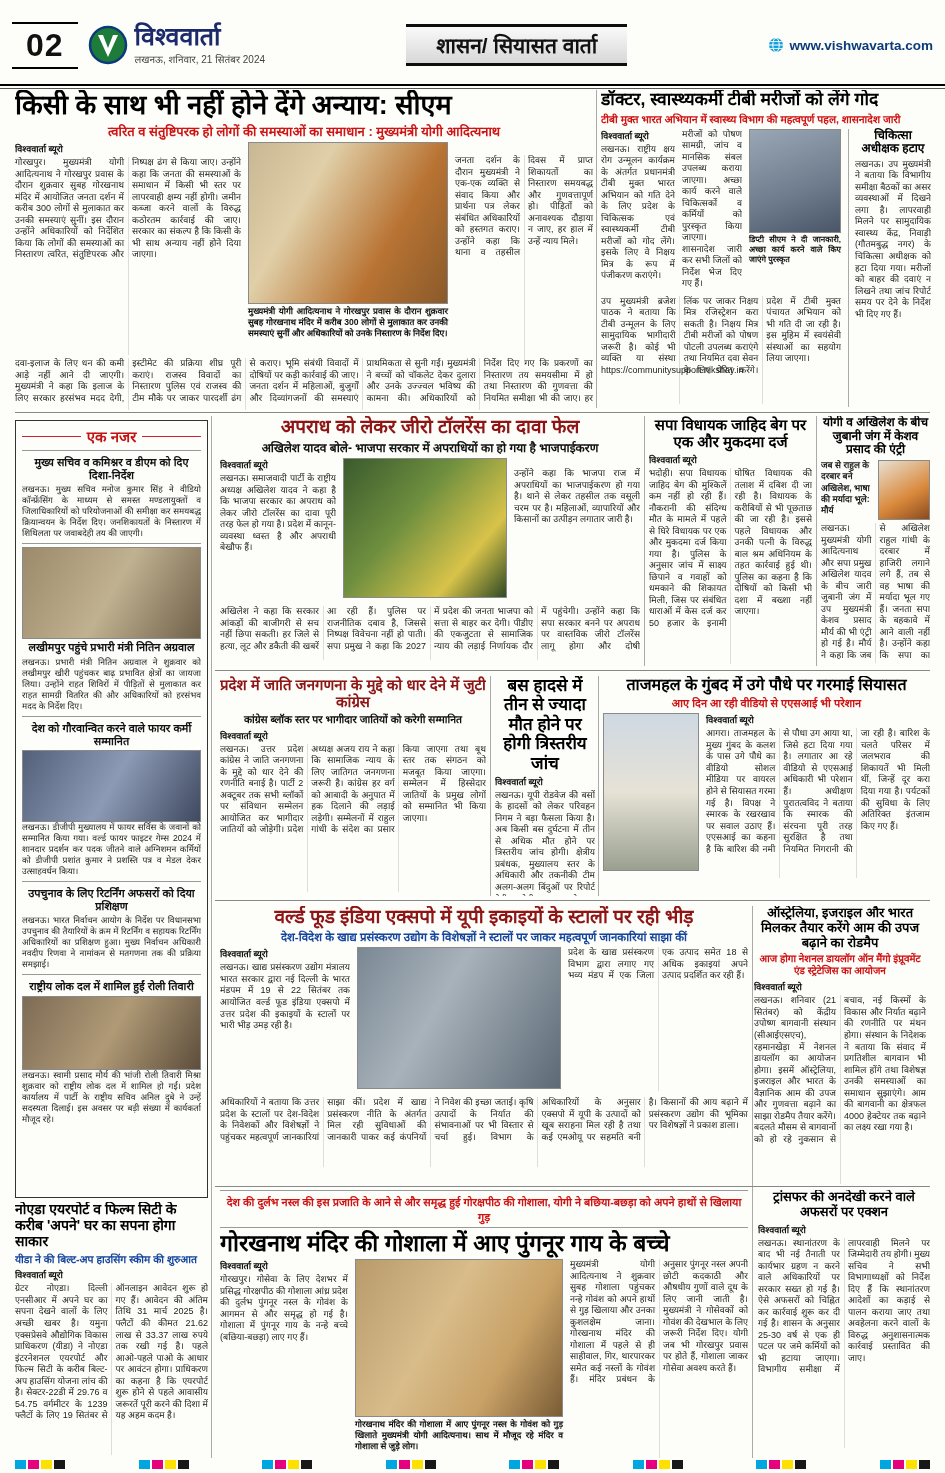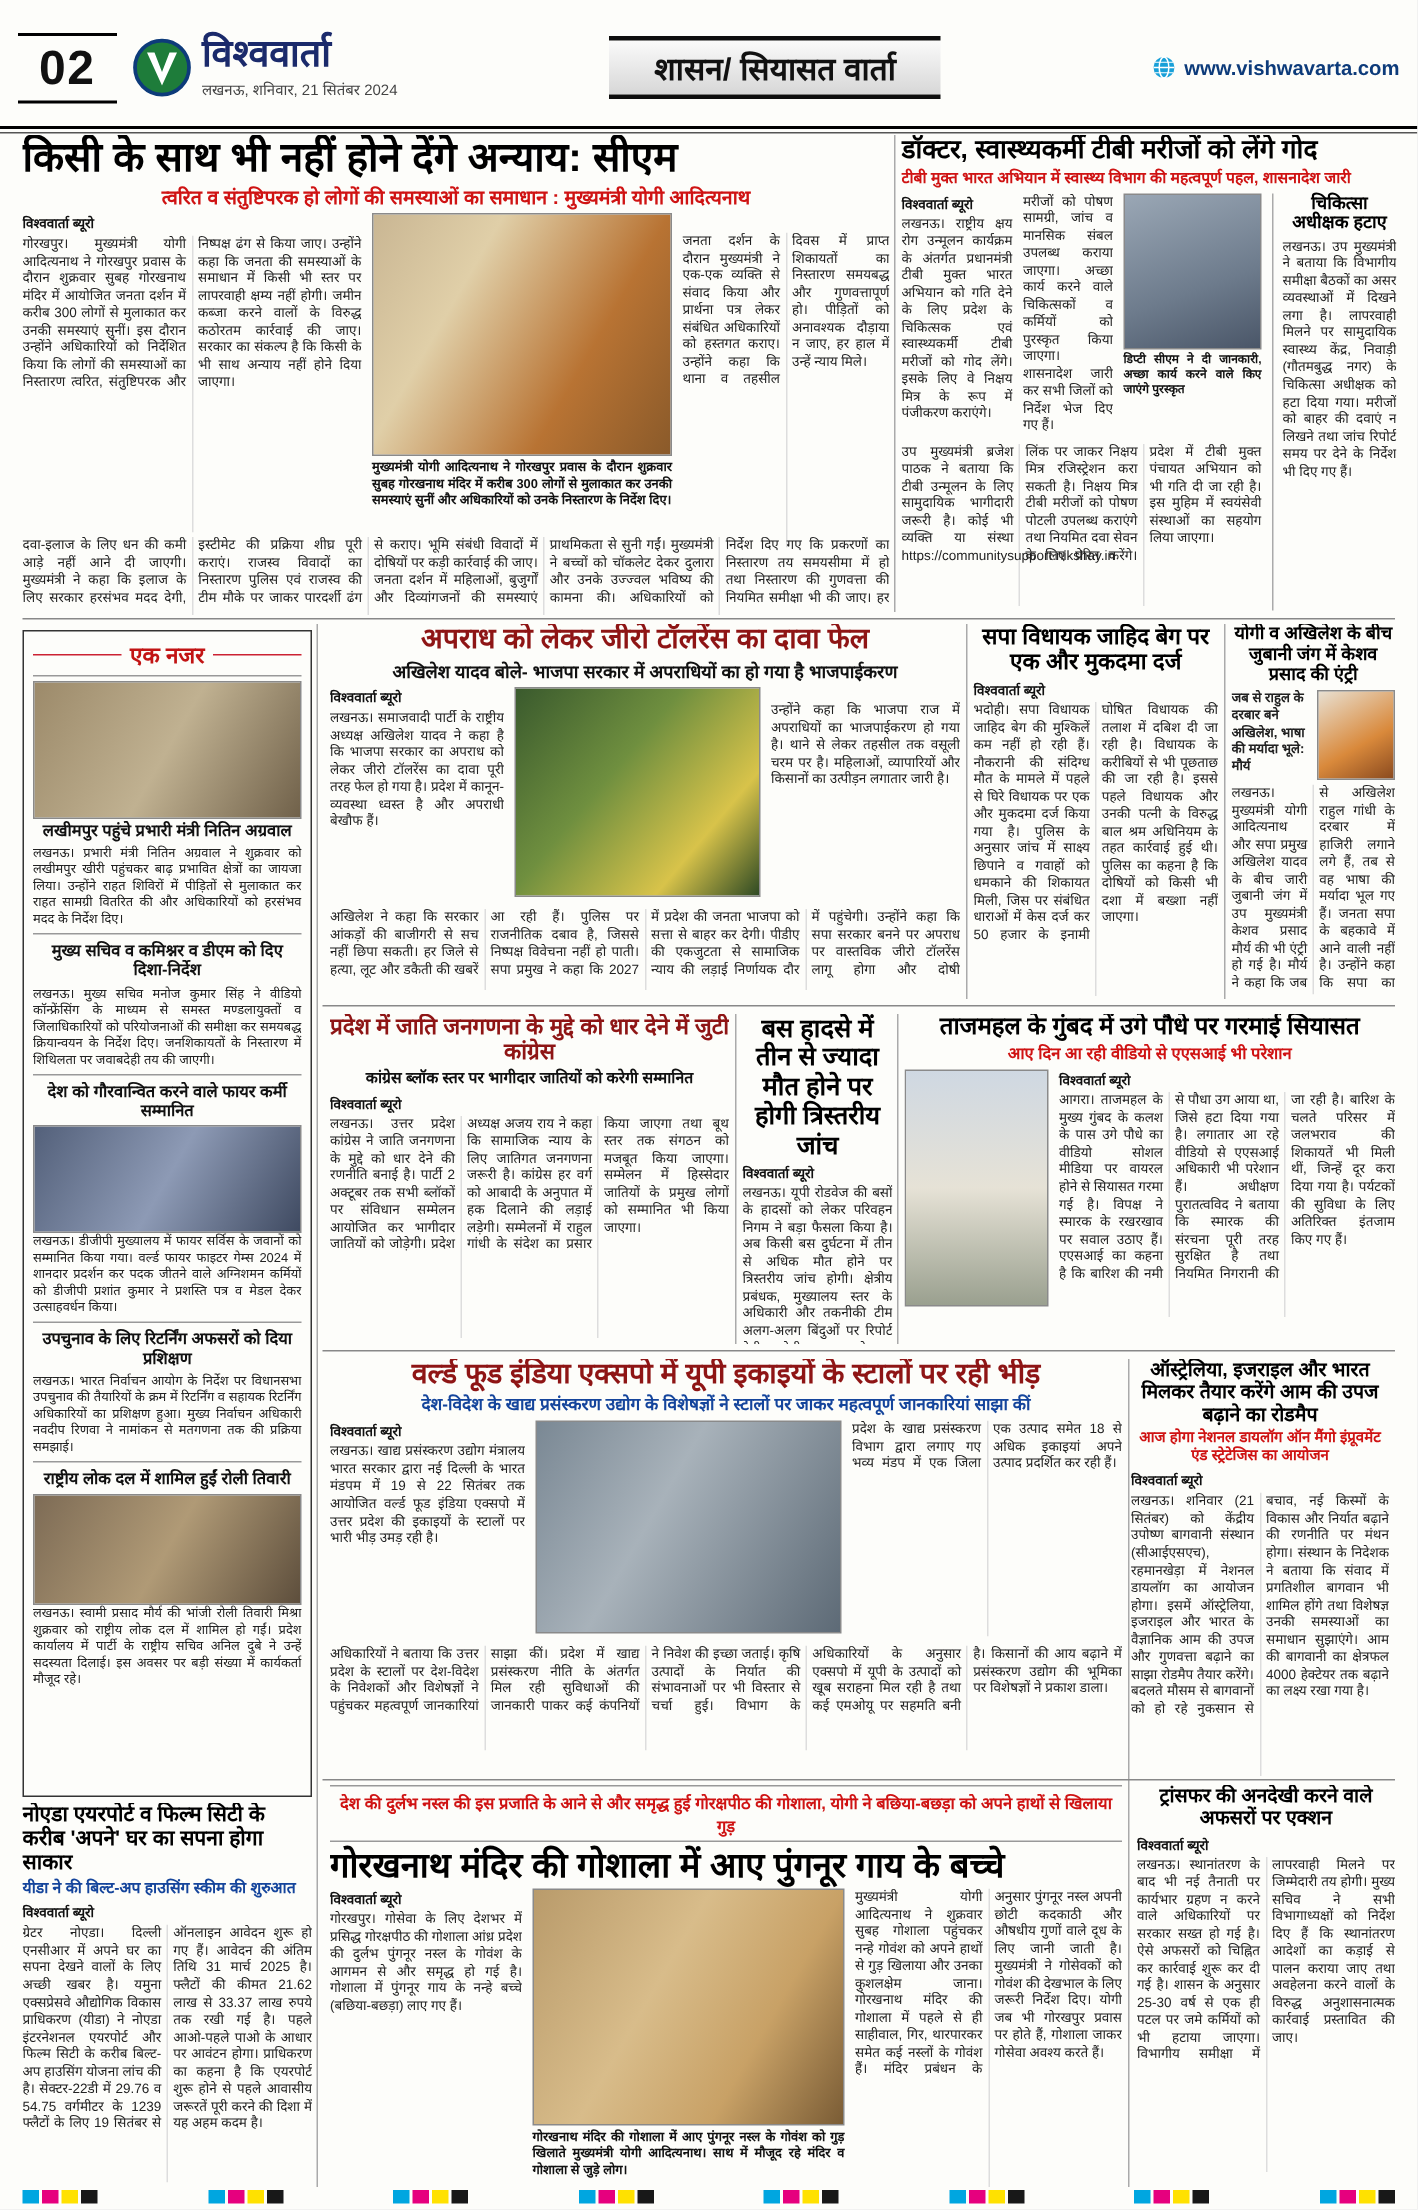--- a/index.html
+++ b/index.html
@@ -162,14 +162,14 @@
       </div>
 
     <div class="ek-item">
+      <div class="ih">मुख्य सचिव व कमिश्नर व डीएम को दिए दिशा-निर्देश</div>
+      <div class="bt">लखनऊ। मुख्य सचिव मनोज कुमार सिंह ने वीडियो कॉन्फ्रेंसिंग के माध्यम से समस्त मण्डलायुक्तों व जिलाधिकारियों को परियोजनाओं की समीक्षा कर समयबद्ध क्रियान्वयन के निर्देश दिए। जनशिकायतों के निस्तारण में शिथिलता पर जवाबदेही तय की जाएगी।</div>
+    </div>
+
+    <div class="ek-item">
       <div class="photo ph-crowd" style="height:92px;"></div>
       <div class="ih">लखीमपुर पहुंचे प्रभारी मंत्री नितिन अग्रवाल</div>
       <div class="bt">लखनऊ। प्रभारी मंत्री नितिन अग्रवाल ने शुक्रवार को लखीमपुर खीरी पहुंचकर बाढ़ प्रभावित क्षेत्रों का जायजा लिया। उन्होंने राहत शिविरों में पीड़ितों से मुलाकात कर राहत सामग्री वितरित की और अधिकारियों को हरसंभव मदद के निर्देश दिए।</div>
-    </div>
-
-    <div class="ek-item">
-      <div class="ih">मुख्य सचिव व कमिश्नर व डीएम को दिए दिशा-निर्देश</div>
-      <div class="bt">लखनऊ। मुख्य सचिव मनोज कुमार सिंह ने वीडियो कॉन्फ्रेंसिंग के माध्यम से समस्त मण्डलायुक्तों व जिलाधिकारियों को परियोजनाओं की समीक्षा कर समयबद्ध क्रियान्वयन के निर्देश दिए। जनशिकायतों के निस्तारण में शिथिलता पर जवाबदेही तय की जाएगी।</div>
     </div>
 
     <div class="ek-item">

